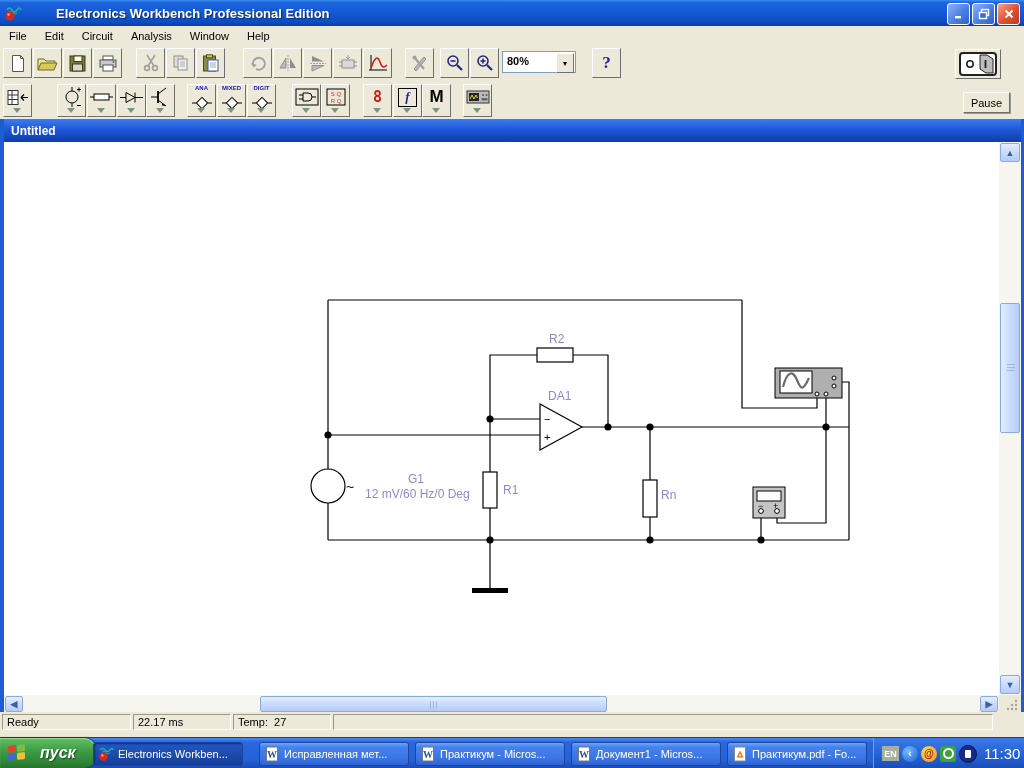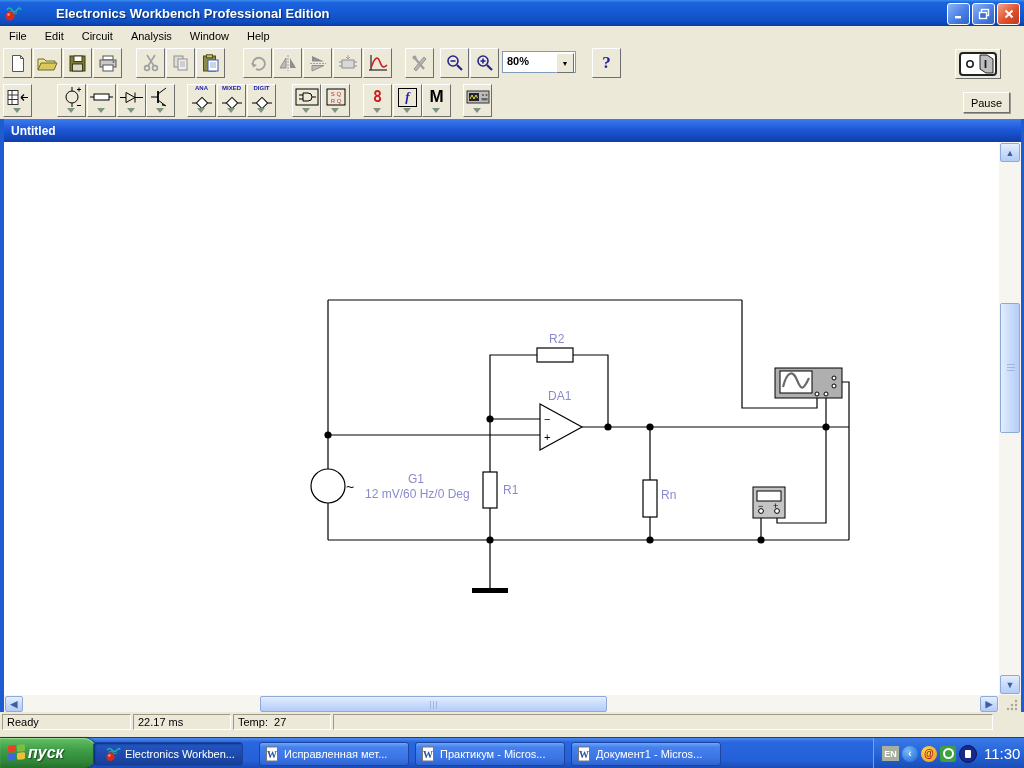--- a/index.html
+++ b/index.html
@@ -88,7 +88,7 @@
       background:linear-gradient(180deg,#64C064 0%,#3E9E48 40%,#2F8538 80%,#257029 100%);
       box-shadow:inset 0 1px 1px #9ADB8F, 1px 0 2px #123; display:flex;align-items:center;}
   .startbtn .flag{width:22px;height:20px;margin-left:6px;}
-  .startbtn .txt{color:#fff;font-size:16px;font-weight:bold;font-style:italic;margin-left:0;text-shadow:1px 1px 1px #1C4A1C;}
+  .startbtn .txt{color:#fff;font-size:16px;font-weight:bold;font-style:italic;margin-left:12px;text-shadow:1px 1px 1px #1C4A1C;}
   .task{position:absolute;top:4px;height:24px;border-radius:3px;border:1px solid #1B45A0;box-sizing:border-box;
       background:linear-gradient(180deg,#71A7F8 0%,#4582EE 18%,#3B74E4 70%,#2E63CF 100%);
       display:flex;align-items:center;color:#fff;font-size:11px;overflow:hidden;white-space:nowrap;}

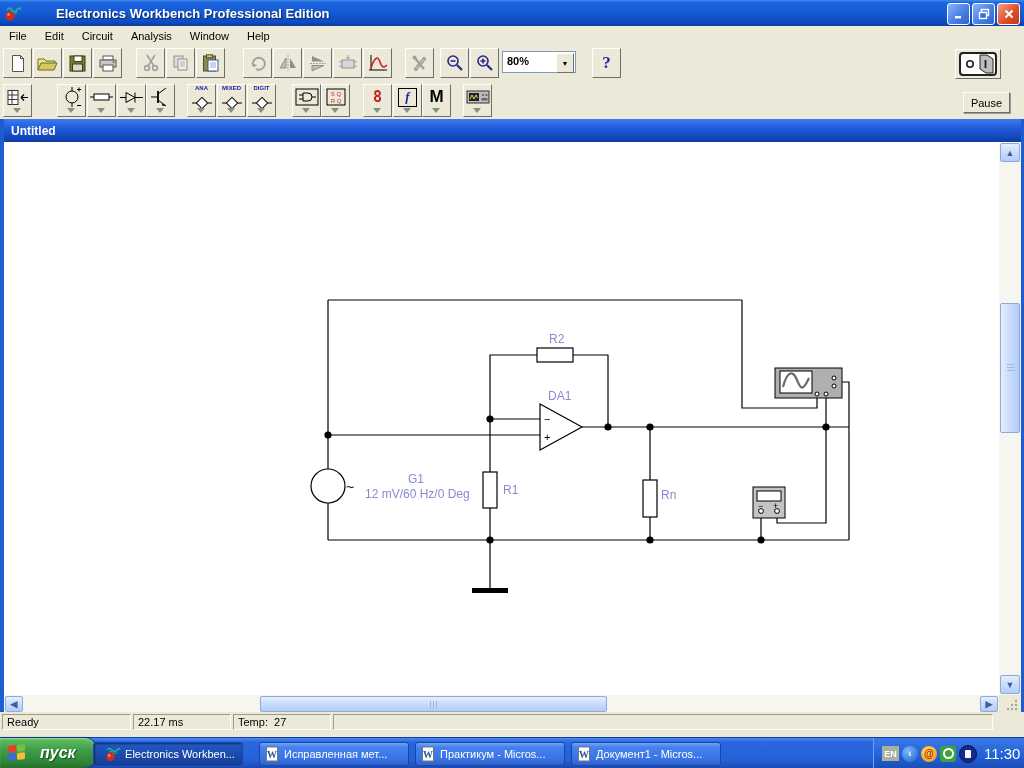--- a/index.html
+++ b/index.html
@@ -548,7 +548,7 @@
       <span class="txt">пуск</span>
     </div>
 
-    <div class="task active" style="left:93px;width:150px;justify-content:center;">
+    <div class="task active" style="left:93px;width:150px;">
       <svg viewBox="0 0 16 16" width="16" height="16">
         <path d="M2 4 q2.5-3 5 0 t5 0 t3 0" stroke="#20B2AA" stroke-width="1.4" fill="none"></path>
         <path d="M4 6.5 q2-2.5 4 0 t4 0" stroke="#2FAF50" stroke-width="1.1" fill="none"></path>

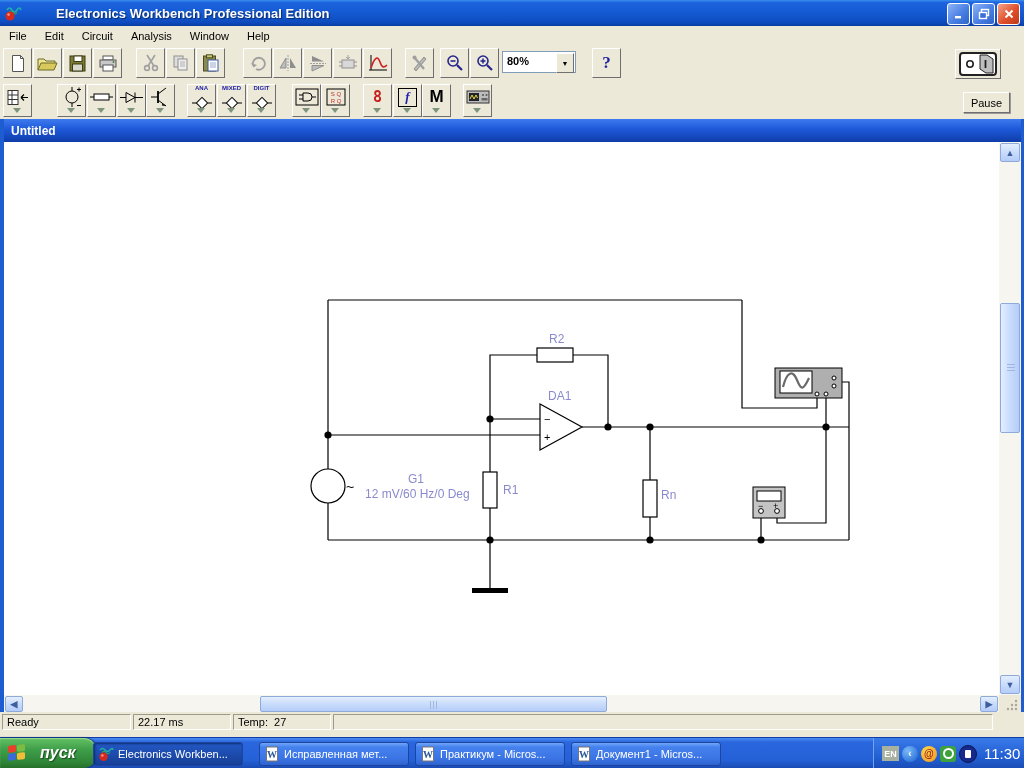--- a/index.html
+++ b/index.html
@@ -578,6 +578,14 @@
       </svg>
       <span>Документ1 - Micros...</span>
     </div>
+    <div class="task" style="left:727px;width:140px;">
+      <svg viewBox="0 0 16 16" width="16" height="16">
+        <rect x="2.5" y="1" width="11" height="14" fill="#fff" stroke="#888"></rect>
+        <path d="M4.5 11.5 L8 4.5 L11.5 11.5 Z" fill="#F07020"></path>
+        <circle cx="8" cy="9.3" r="1.1" fill="#fff"></circle>
+      </svg>
+      <span>Практикум.pdf - Fo...</span>
+    </div>
 
     <div class="tray">
       <div class="enbox">EN</div>

